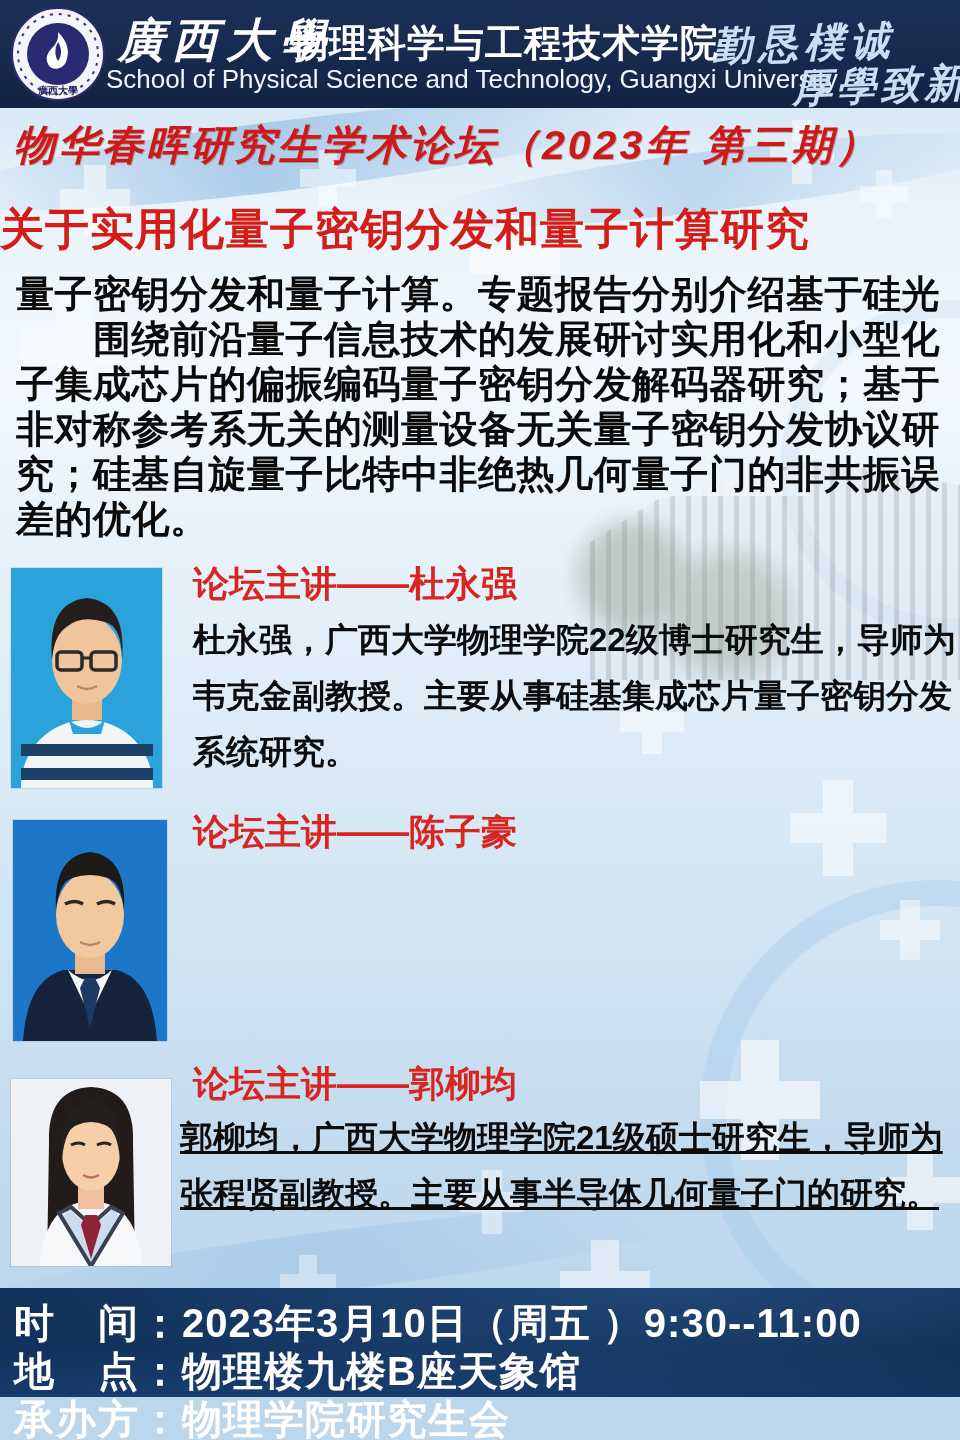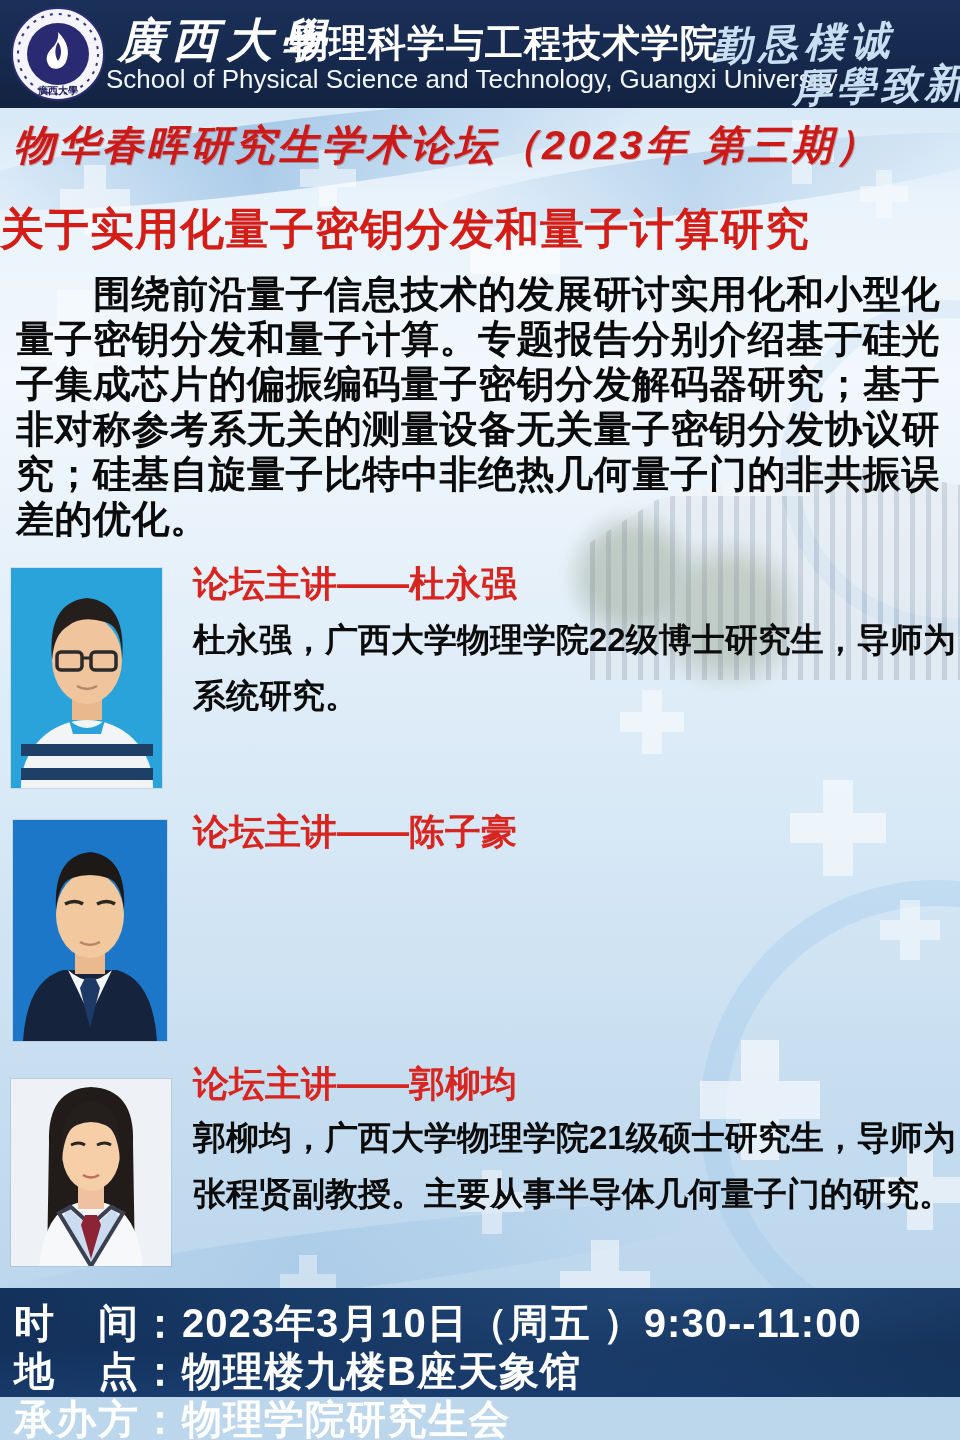--- a/index.html
+++ b/index.html
@@ -97,8 +97,8 @@
   <div class="topic-title">关于实用化量子密钥分发和量子计算研究</div>
 
   <div class="abstract">
+    <span>量子密钥分发和量子计算。专题报告分别介绍基于硅光</span>
     <span>　　围绕前沿量子信息技术的发展研讨实用化和小型化</span>
-    <span>量子密钥分发和量子计算。专题报告分别介绍基于硅光</span>
     <span>子集成芯片的偏振编码量子密钥分发解码器研究；基于</span>
     <span>非对称参考系无关的测量设备无关量子密钥分发协议研</span>
     <span>究；硅基自旋量子比特中非绝热几何量子门的非共振误</span>

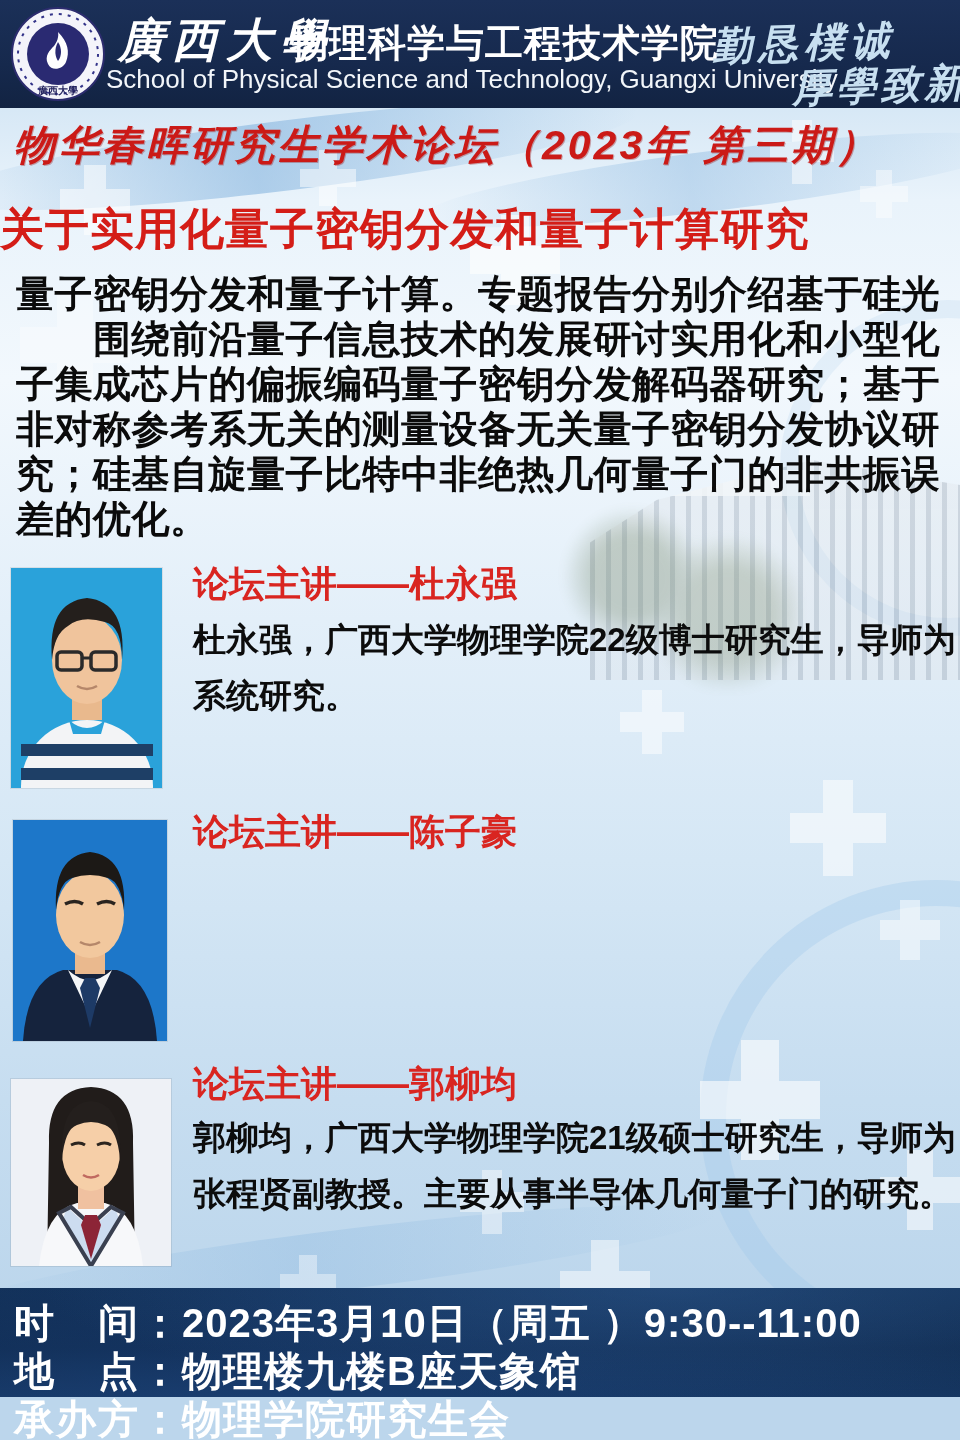--- a/index.html
+++ b/index.html
@@ -126,6 +126,7 @@
   <div class="sp-head" style="left:193px;top:560px;">论坛主讲——杜永强</div>
   <div class="sp-bio" style="left:193px;top:612px;">
     <span>杜永强，广西大学物理学院22级博士研究生，导师为</span>
+    <span>韦克金副教授。主要从事硅基集成芯片量子密钥分发</span>
     <span>系统研究。</span>
   </div>
 

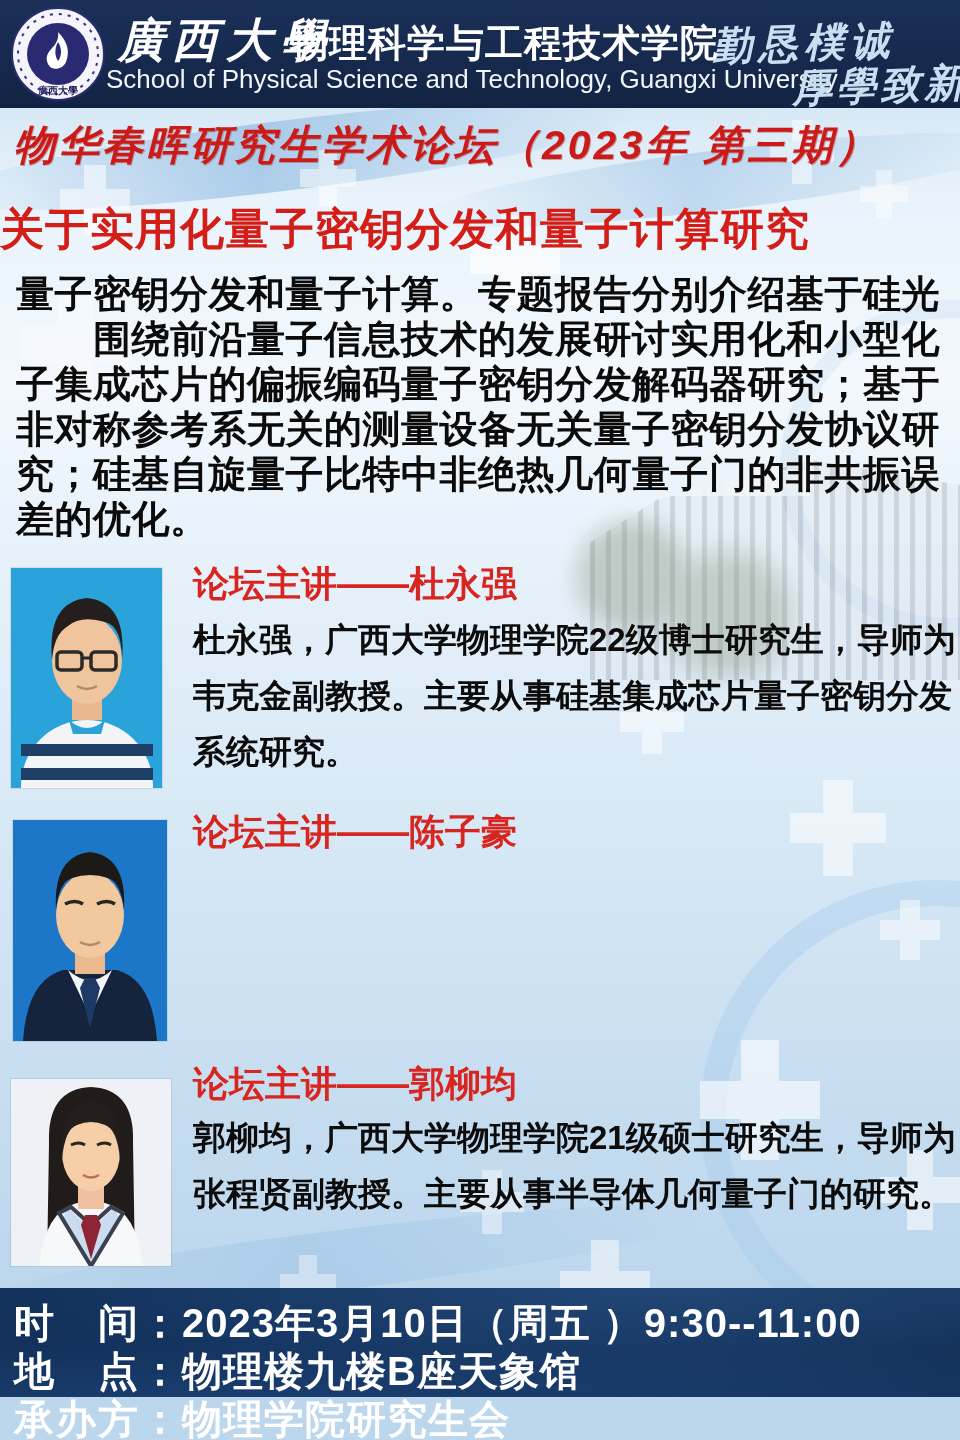--- a/index.html
+++ b/index.html
@@ -167,7 +167,7 @@
     </g>
   </svg>
   <div class="sp-head" style="left:193px;top:1060px;">论坛主讲——郭柳均</div>
-  <div class="sp-bio" style="left:193px;top:1110px;">
+  <div class="sp-bio" style="left:180px;top:1110px;text-decoration:underline;">
     <span>郭柳均，广西大学物理学院21级硕士研究生，导师为</span>
     <span>张程贤副教授。主要从事半导体几何量子门的研究。</span>
   </div>

